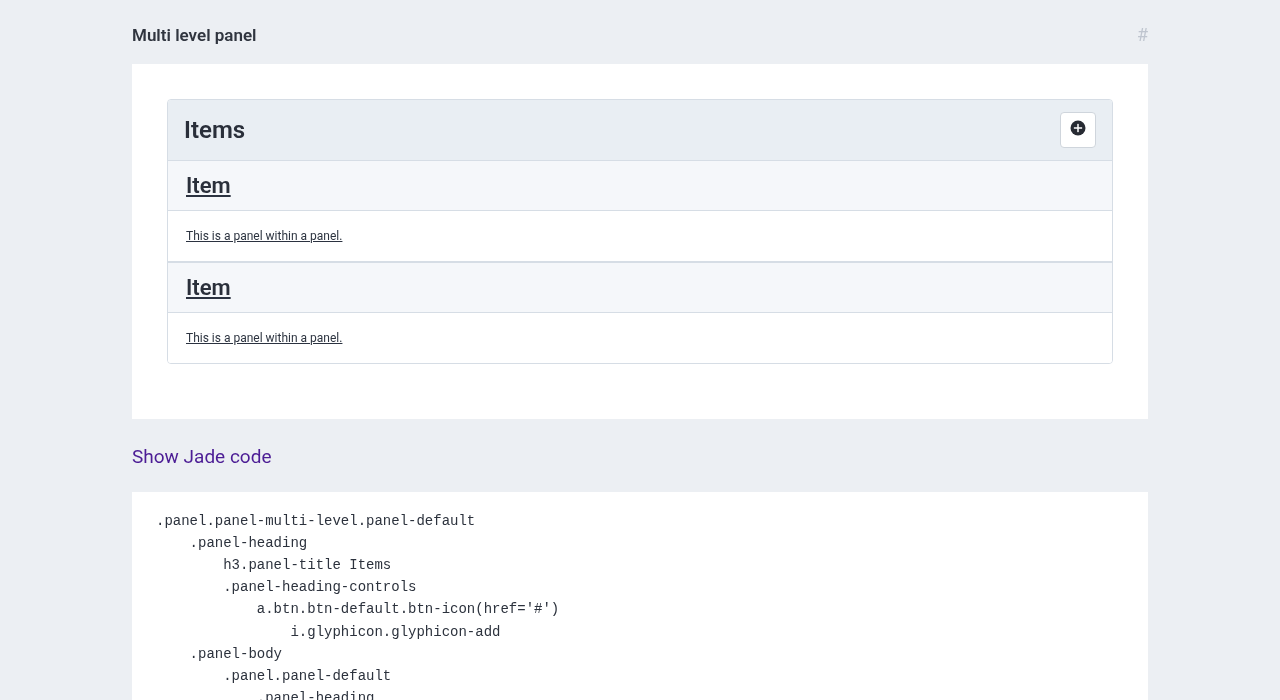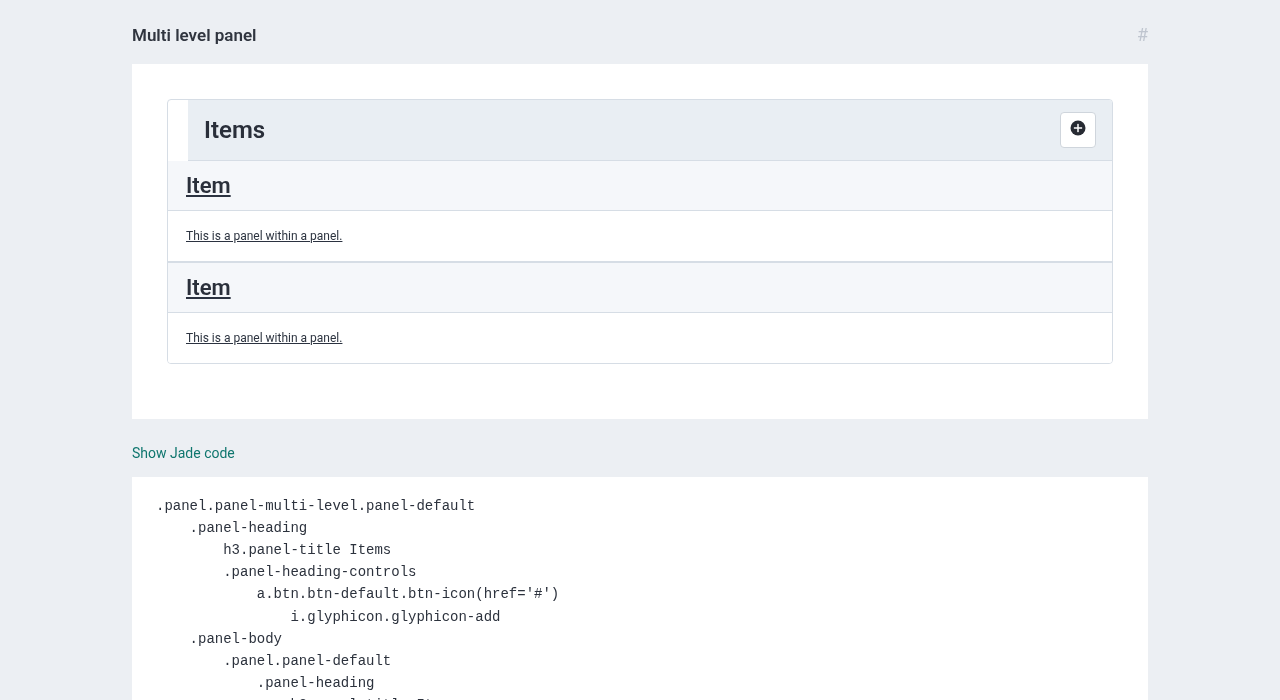--- a/index.html
+++ b/index.html
@@ -47,7 +47,6 @@
     justify-content: space-between;
     align-items: center;
     padding: 12px 16px;
-    margin-left: 20px;
   }
   .panel-title-main {
     font-size: 24px;

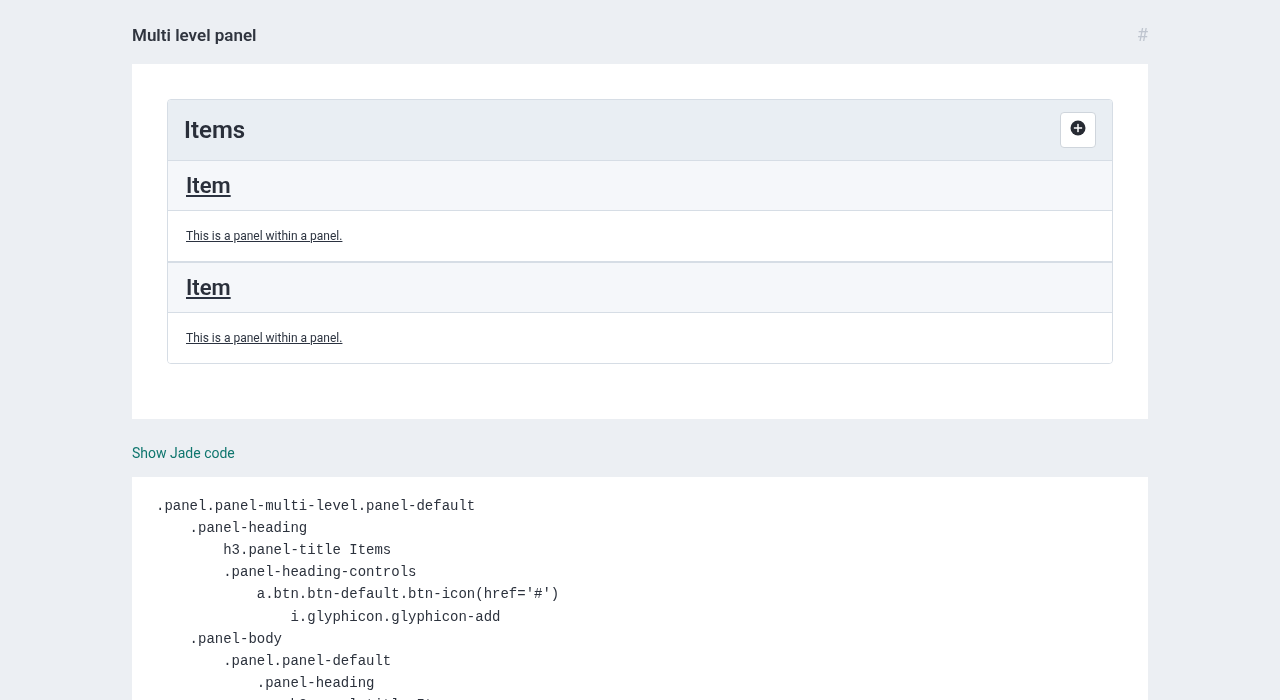--- a/index.html
+++ b/index.html
@@ -93,9 +93,9 @@
   .inner-body.last { border-bottom: none; }
   .show-code {
     margin-top: 26px;
-    margin-bottom: 16px;
-    font-size: 14px;
-    color: #0f766e;
+    margin-bottom: 24px;
+    font-size: 19px;
+    color: #4c1d95;
     cursor: pointer;
   }
   .code-card {

